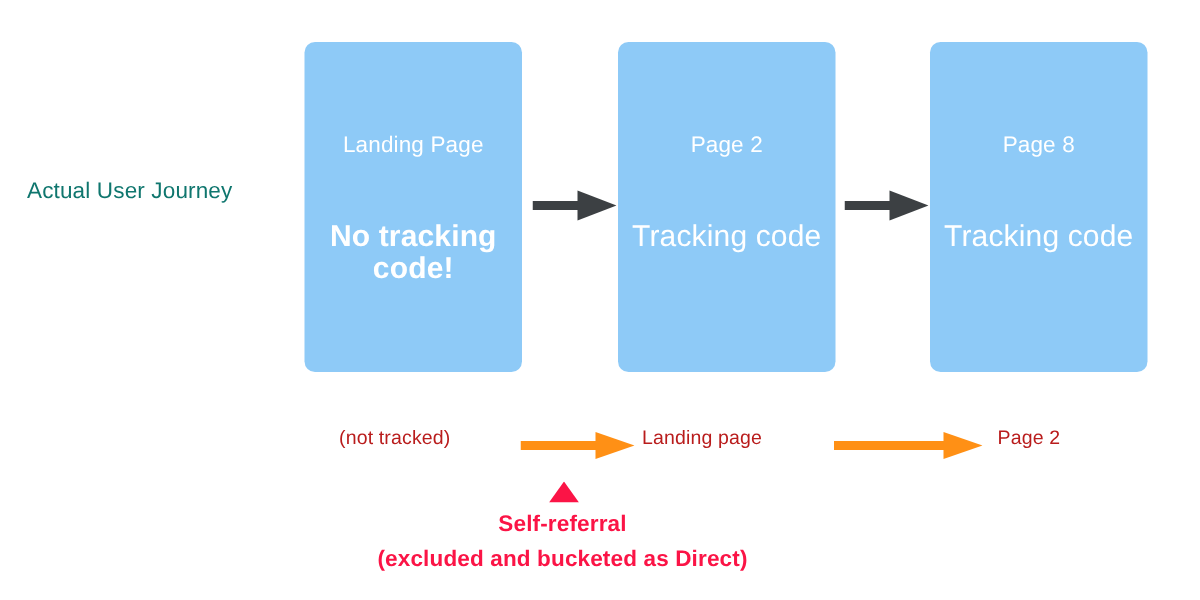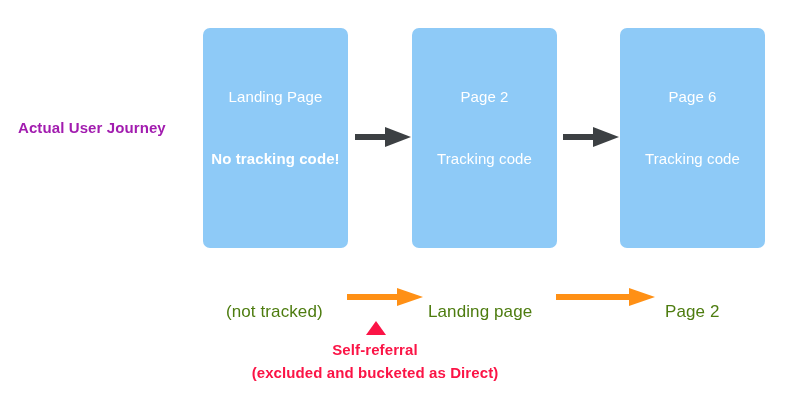--- a/index.html
+++ b/index.html
@@ -165,7 +165,7 @@
   </div>
 
   <div class="page-box" id="box-3">
-    <div class="box-title">Page 6</div>
+    <div class="box-title">Page 8</div>
     <div class="box-sub">Tracking code</div>
   </div>
 

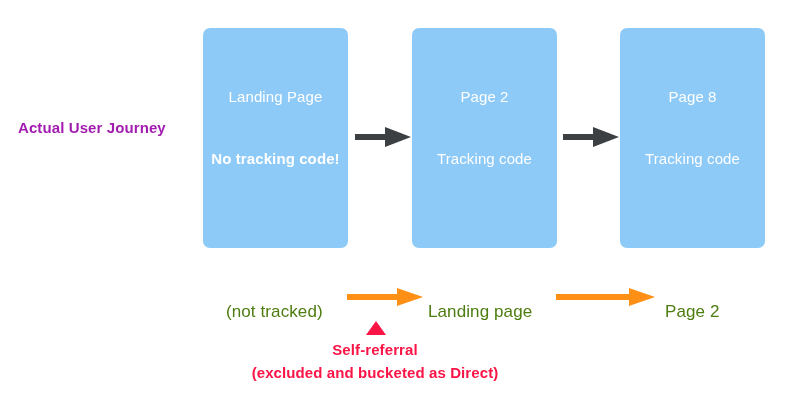--- a/index.html
+++ b/index.html
@@ -22,9 +22,9 @@
   
   .row-label {
     position: absolute;
-    color: #a21caf;
-    font-size: 15px;
-    font-weight: 700;
+    color: #0f766e;
+    font-size: 15px;
+    font-weight: 400;
     letter-spacing: 0.1px;
     white-space: nowrap;
   }

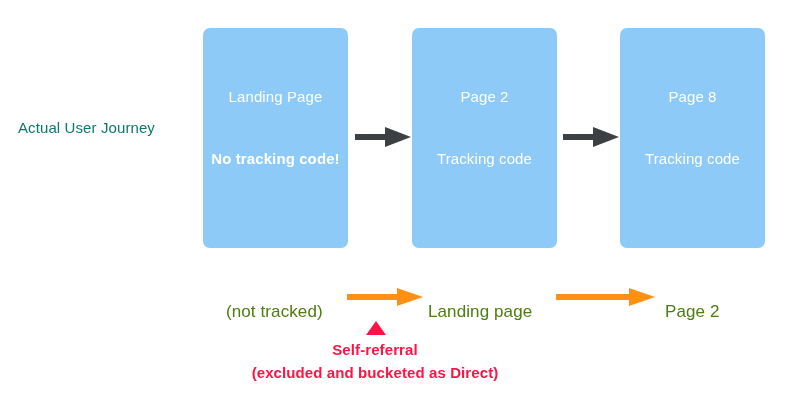--- a/index.html
+++ b/index.html
@@ -69,7 +69,7 @@
     top: 120px;
     text-align: center;
     color: #ffffff;
-    font-size: 15px;
+    font-size: 20px;
     font-weight: 400;
     line-height: 21px;
     letter-spacing: 0.1px;

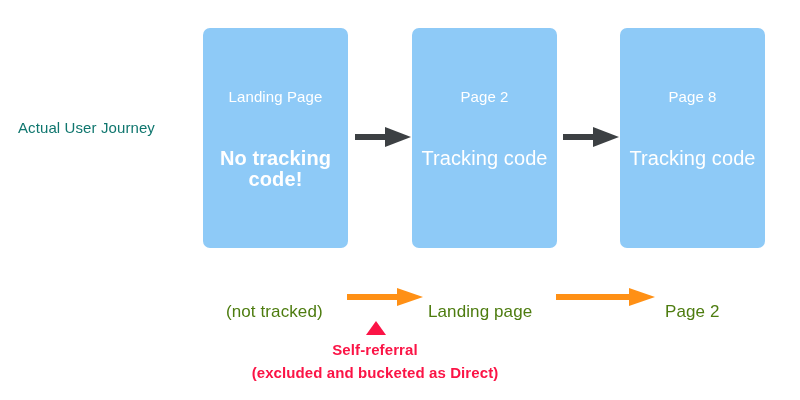--- a/index.html
+++ b/index.html
@@ -91,12 +91,12 @@
   
   .ga-text {
     position: absolute;
-    color: #4d7c0f;
-    font-size: 17px;
+    color: #b91c1c;
+    font-size: 13px;
     font-weight: 400;
     letter-spacing: 0.1px;
     white-space: nowrap;
-    top: 302px;
+    top: 284px;
   }
   #ga-step-1 { left: 226px; }
   #ga-step-2 { left: 428px; }

